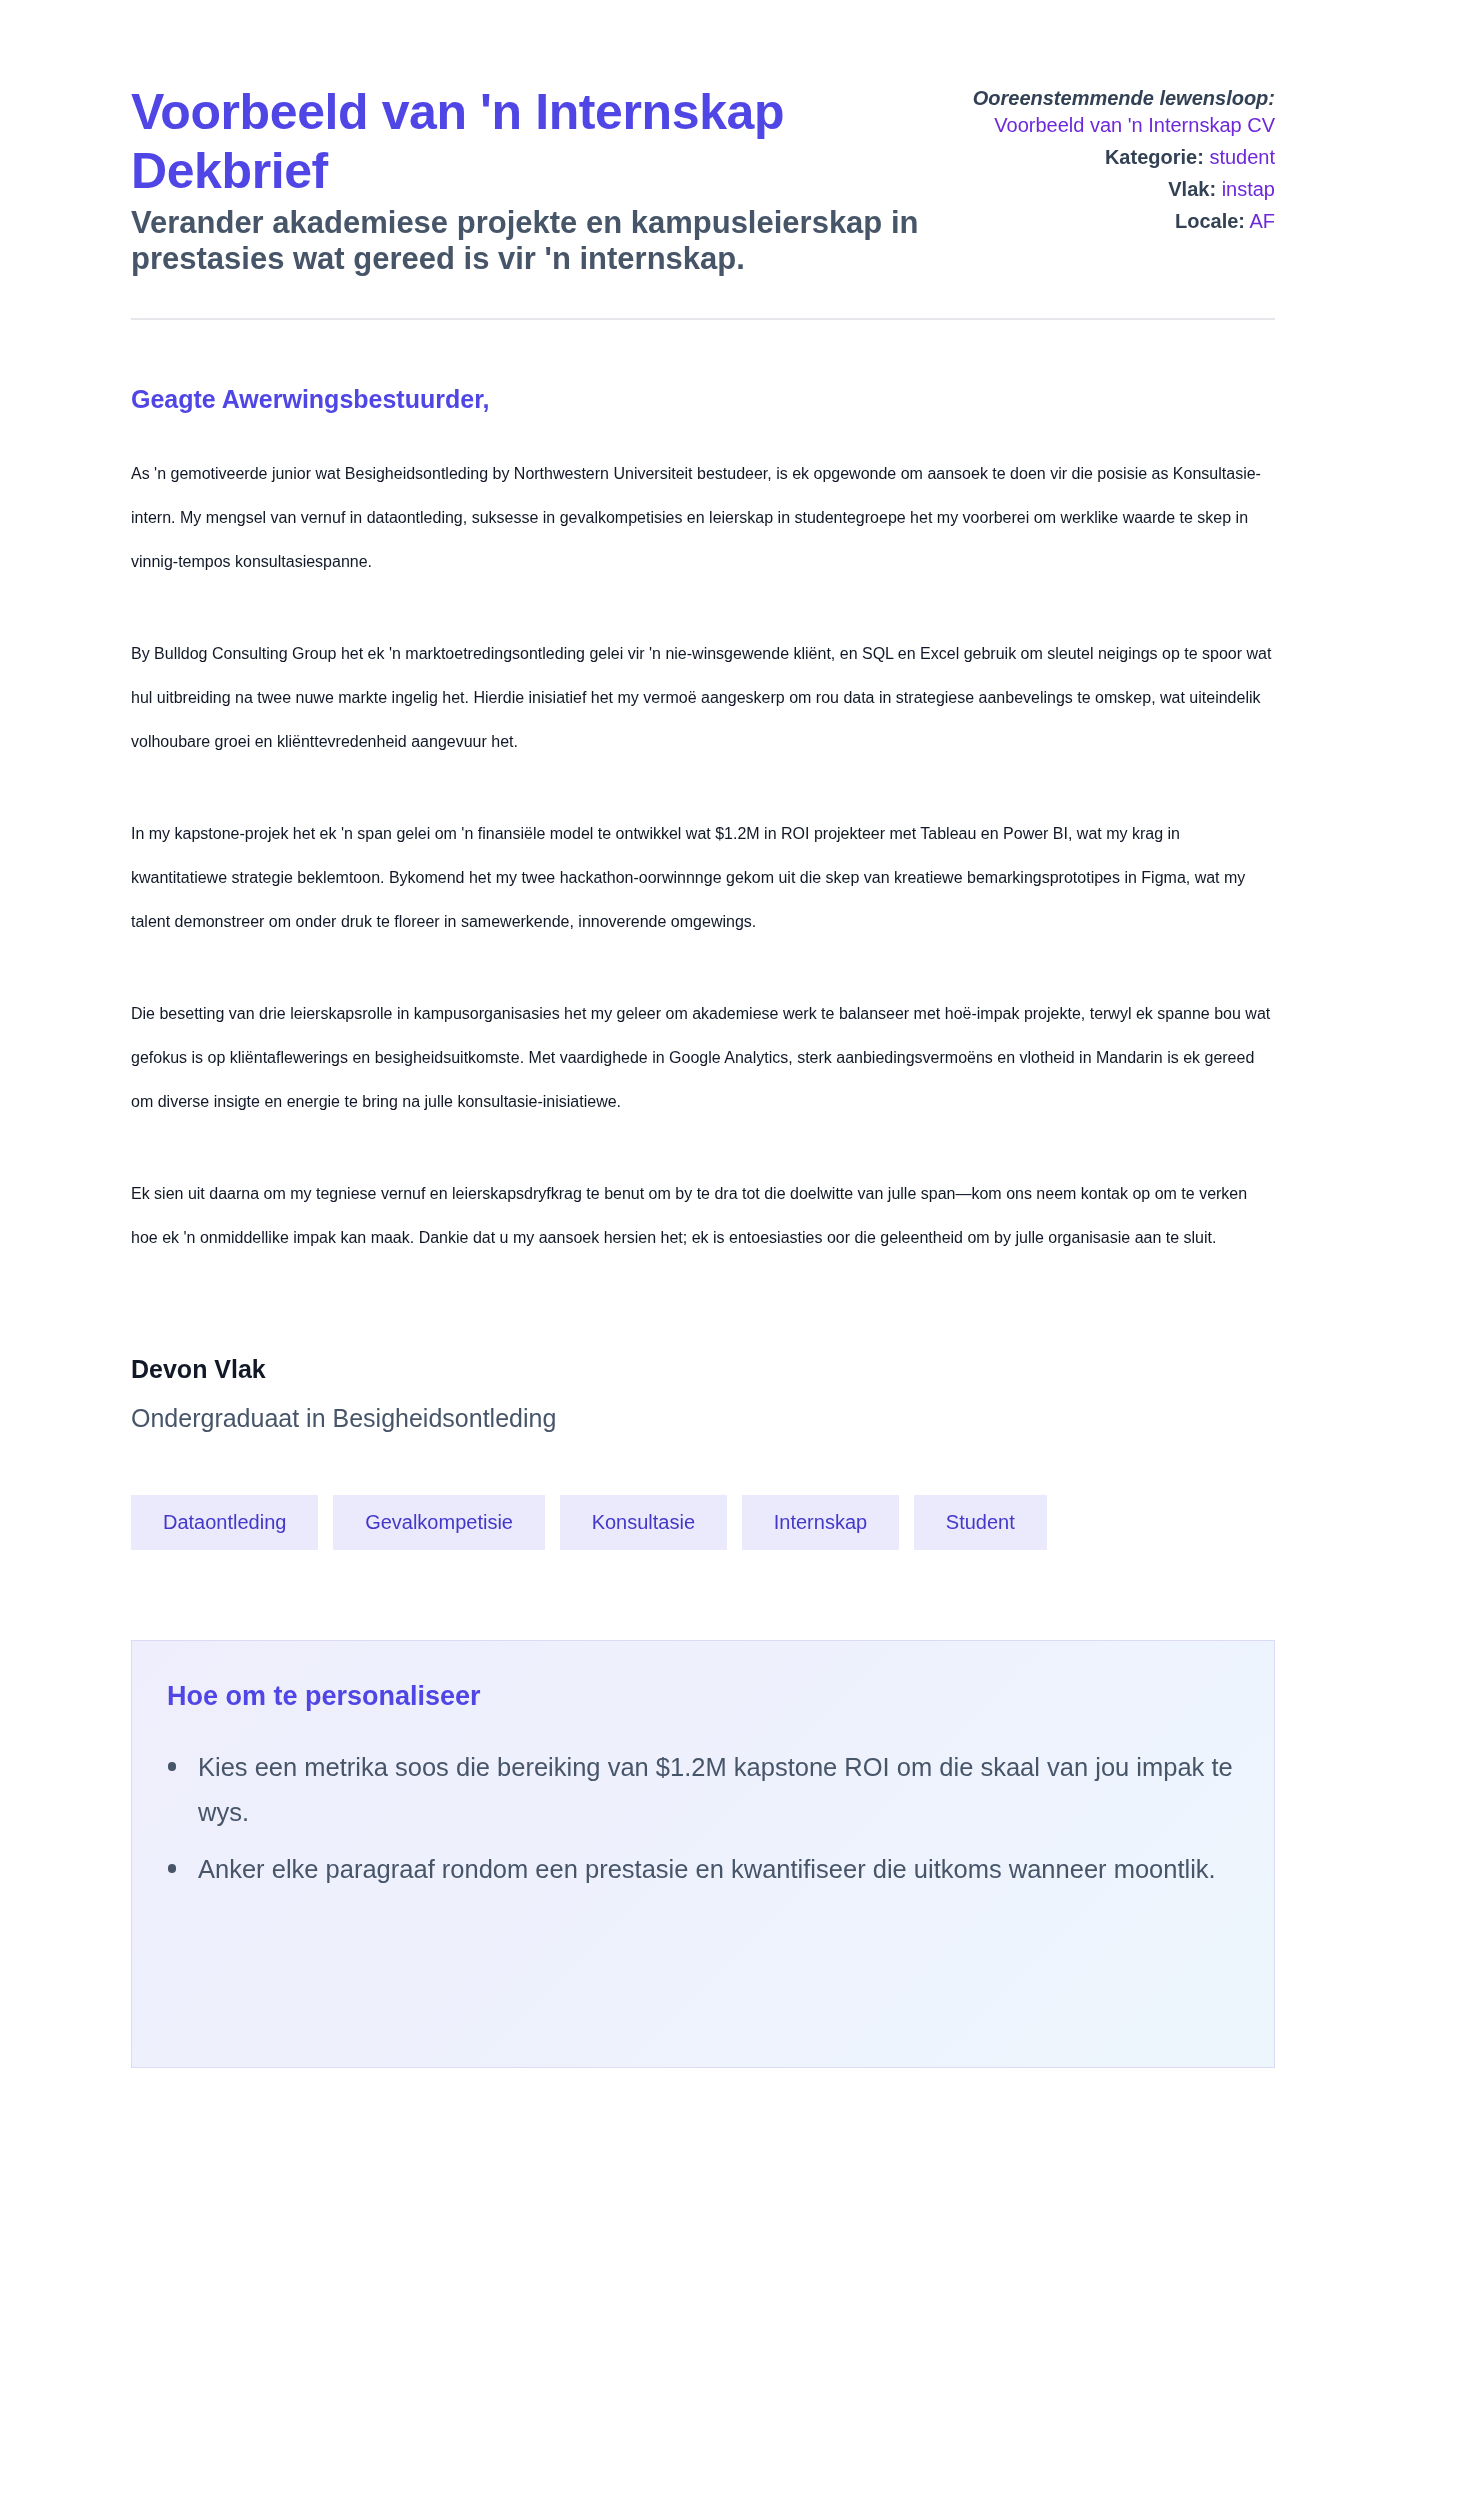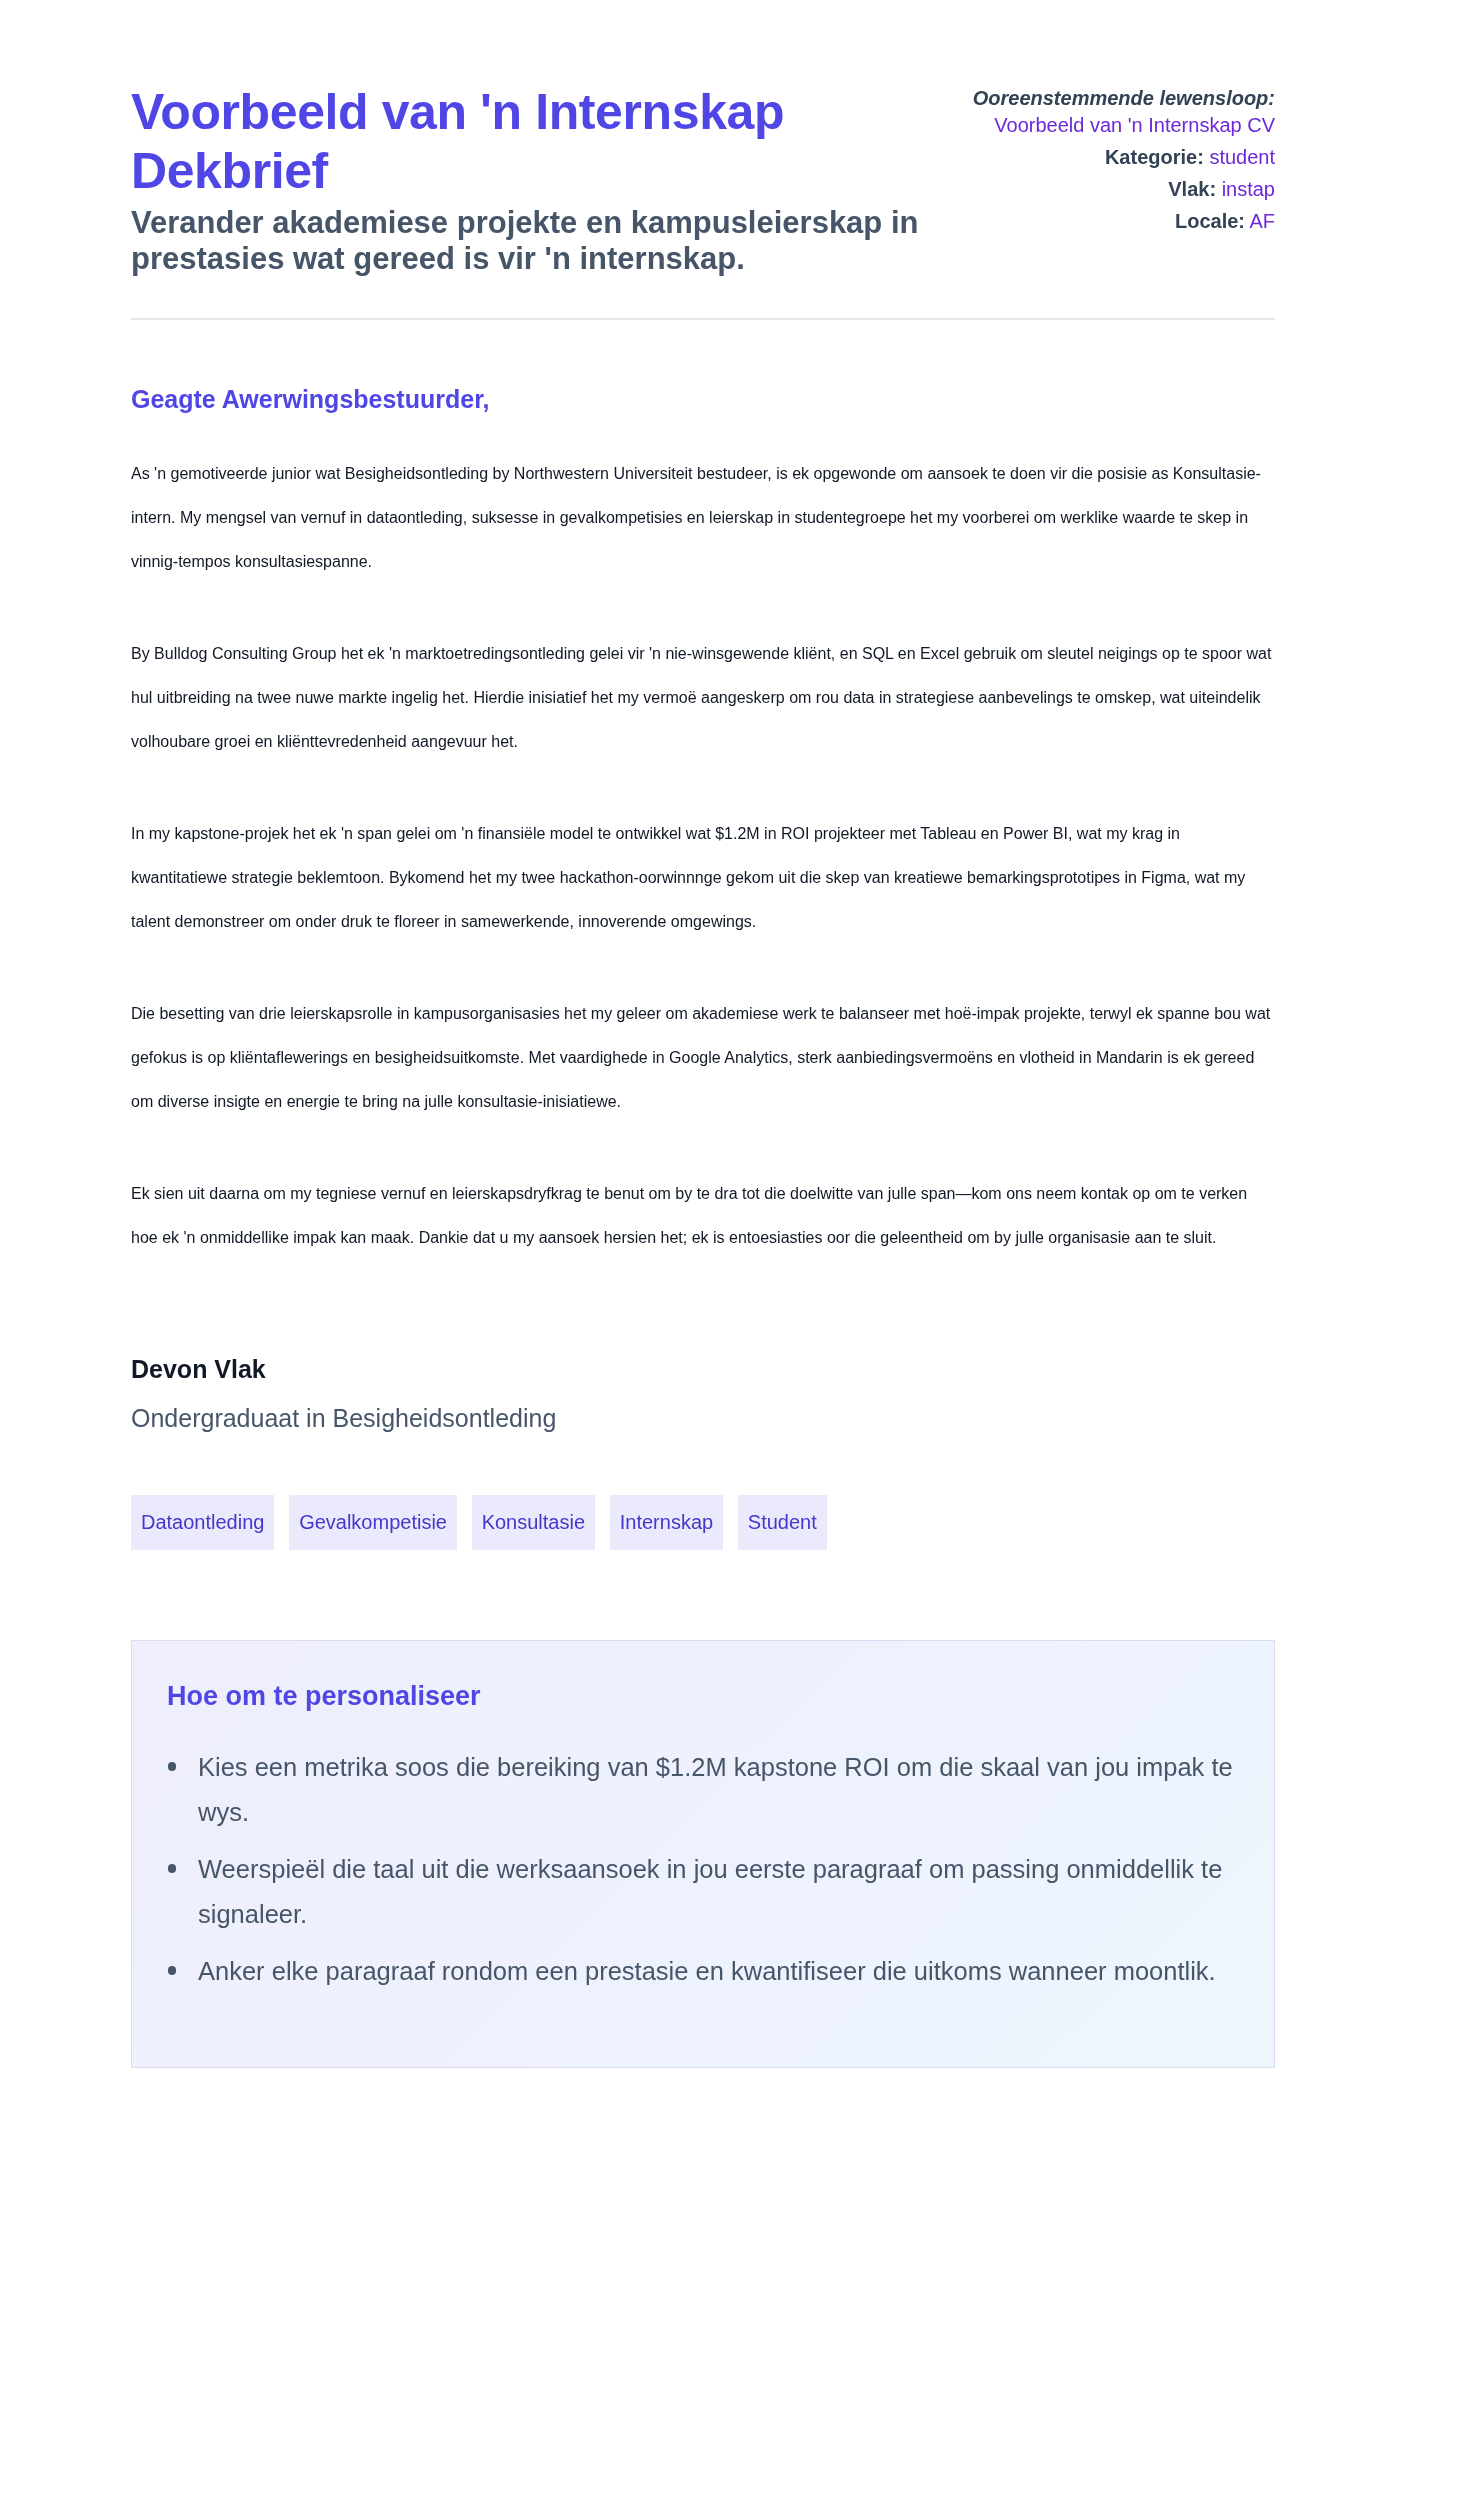--- a/index.html
+++ b/index.html
@@ -94,7 +94,7 @@
       font-weight: 500;
       height: 55px;
       line-height: 55px;
-      padding: 0 10px;
+      padding: 0 32px;
     }
 
     

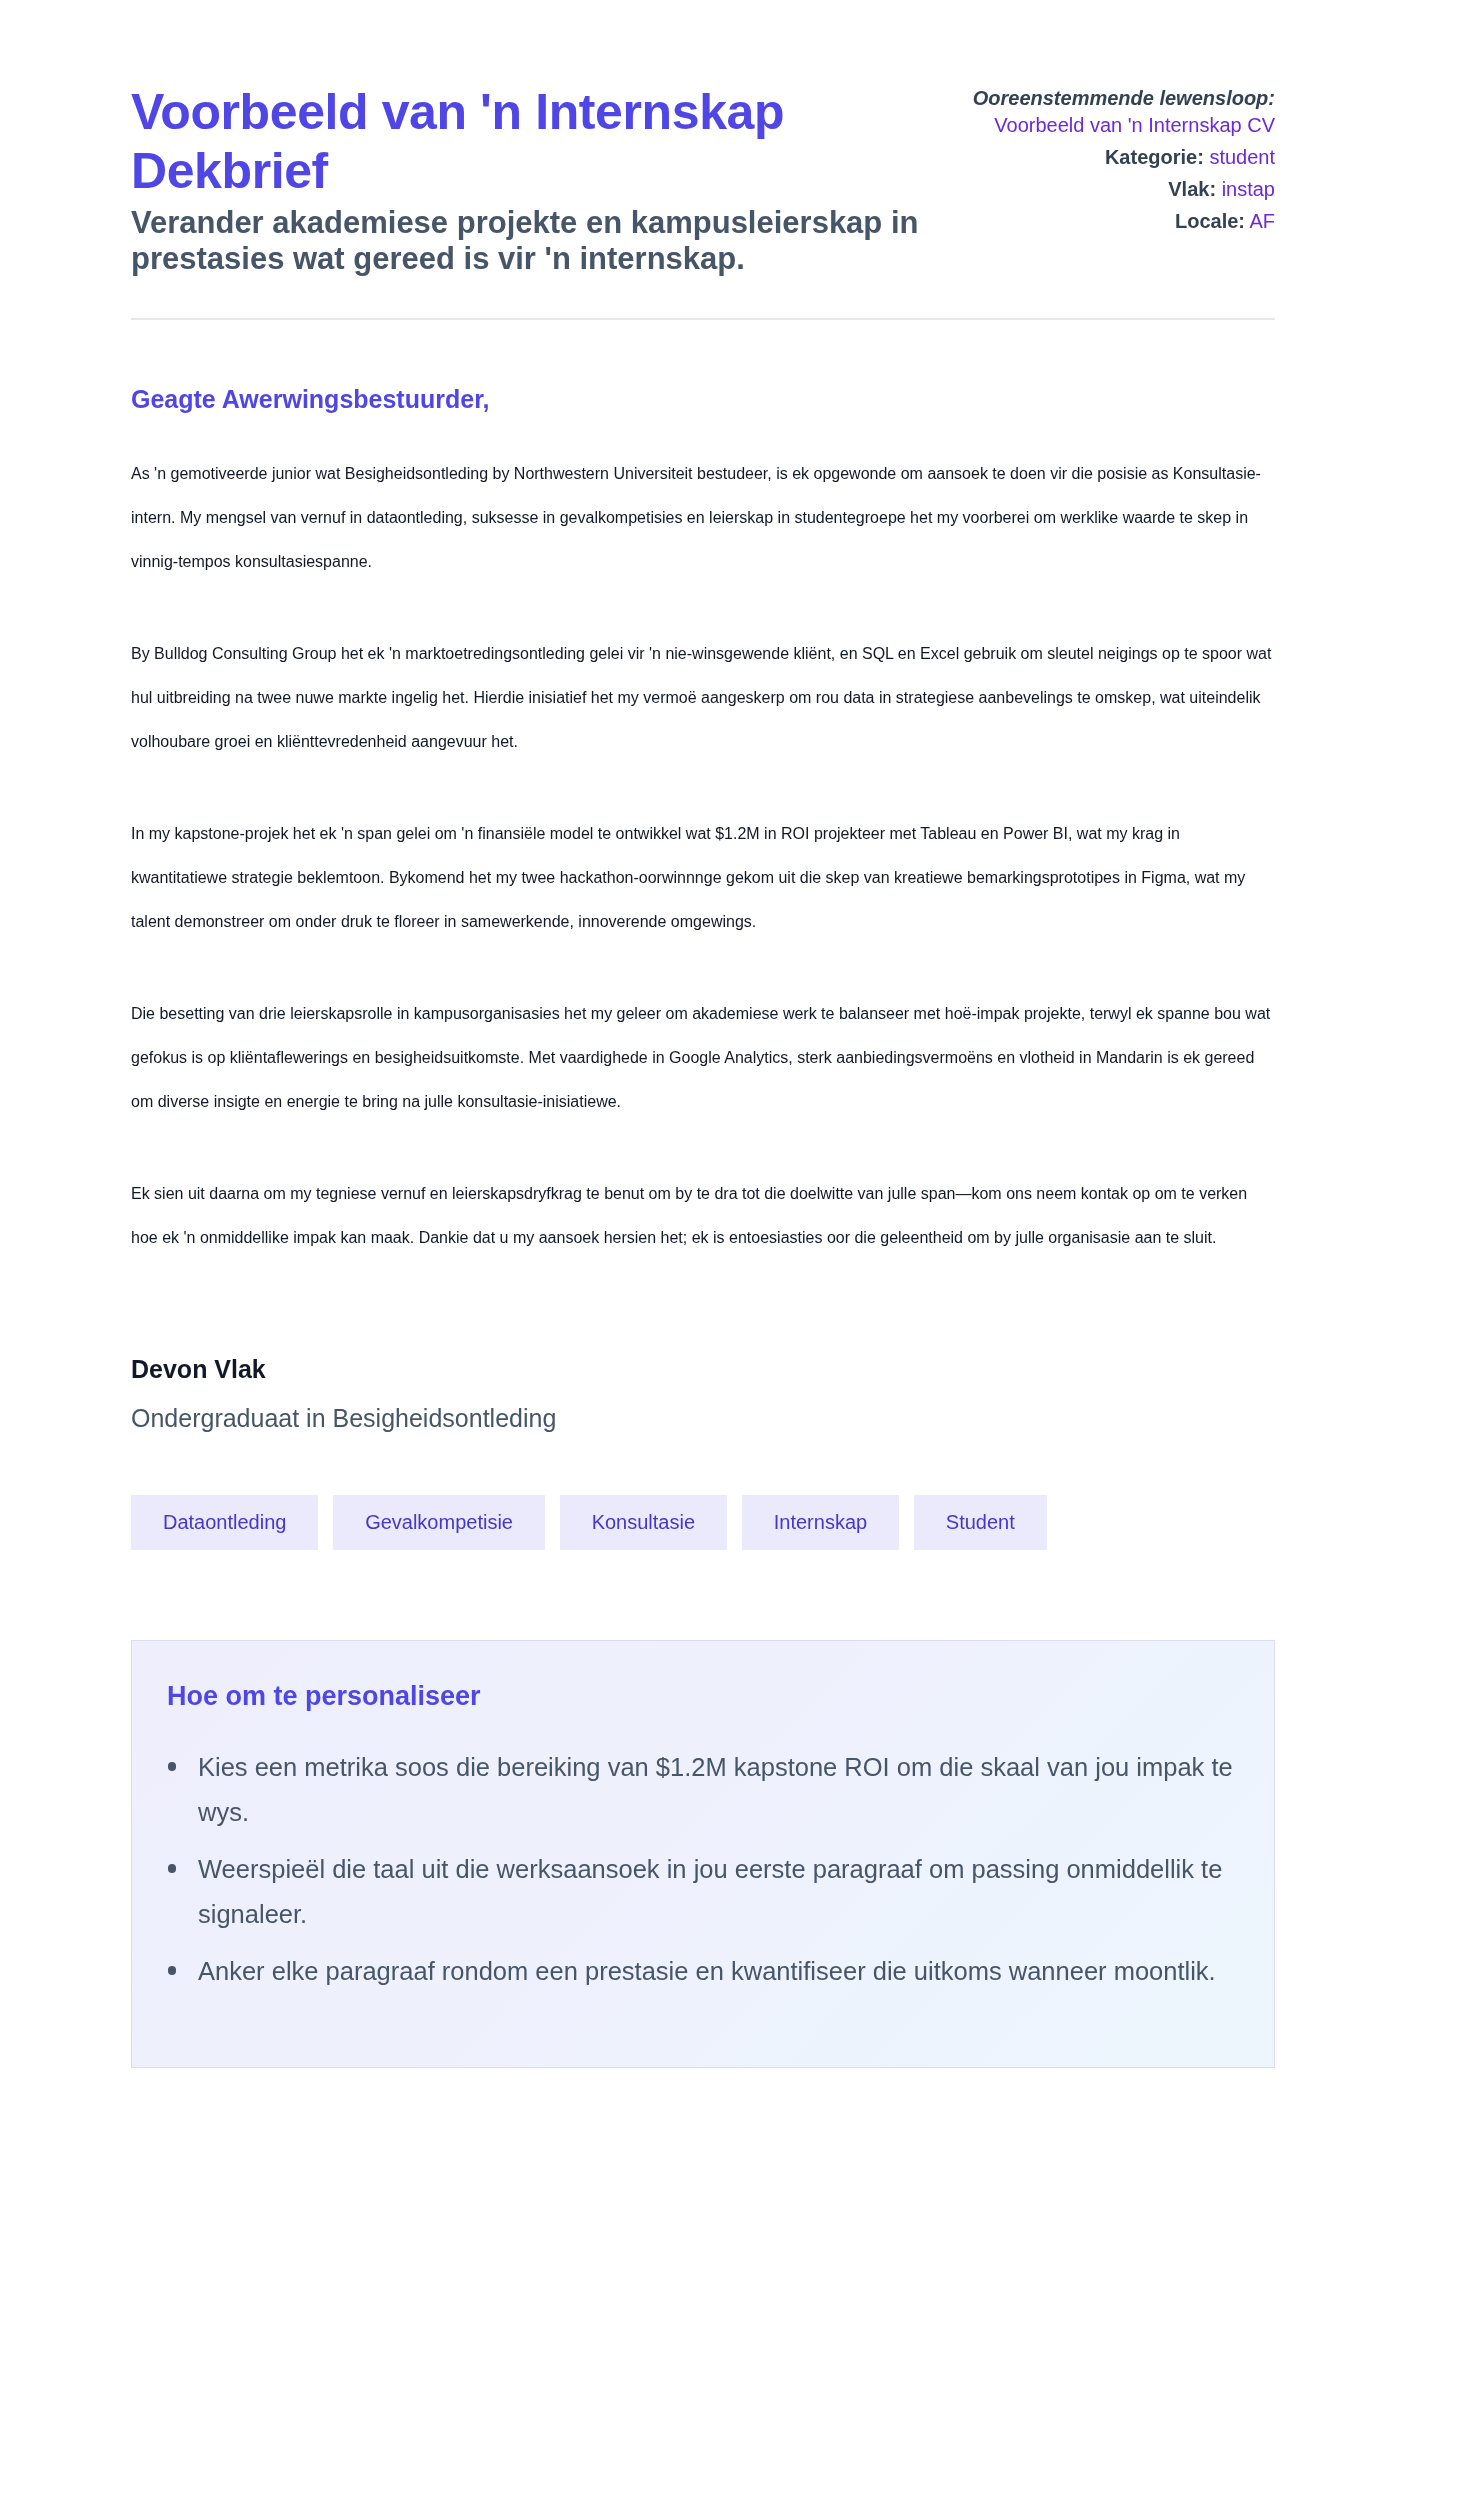--- a/index.html
+++ b/index.html
@@ -195,10 +195,6 @@
       </li>
       <li class="tip-item">
         <span class="tip-bullet"></span>
-        <span>Weerspieël die taal uit die werksaansoek in jou eerste paragraaf om passing onmiddellik te signaleer.</span>
-      </li>
-      <li class="tip-item">
-        <span class="tip-bullet"></span>
         <span>Anker elke paragraaf rondom een prestasie en kwantifiseer die uitkoms wanneer moontlik.</span>
       </li>
     </ul>

